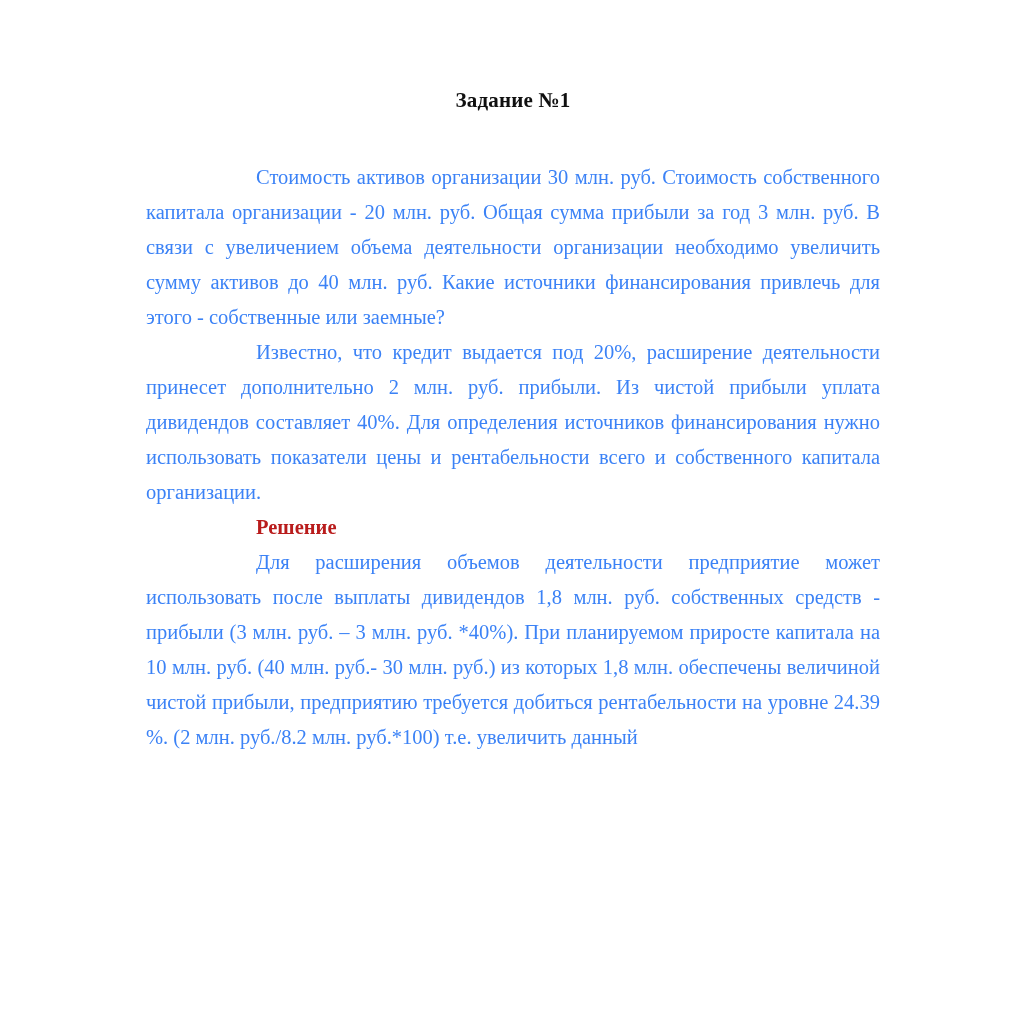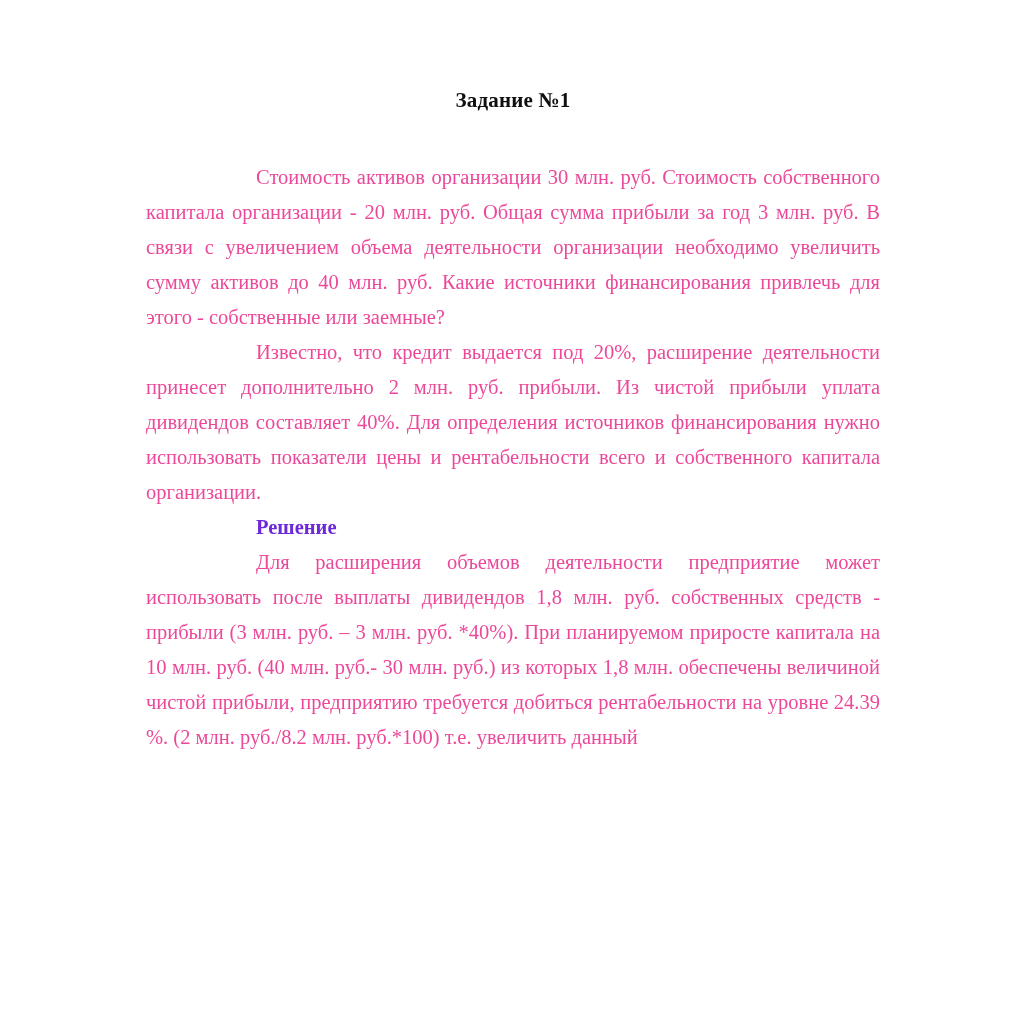--- a/index.html
+++ b/index.html
@@ -55,7 +55,7 @@
     font-size: 20.5px;
     line-height: 35px;
     text-indent: 110px;
-    color: #ec4899;
+    color: #3b82f6;
     hyphens: none;
   }
 

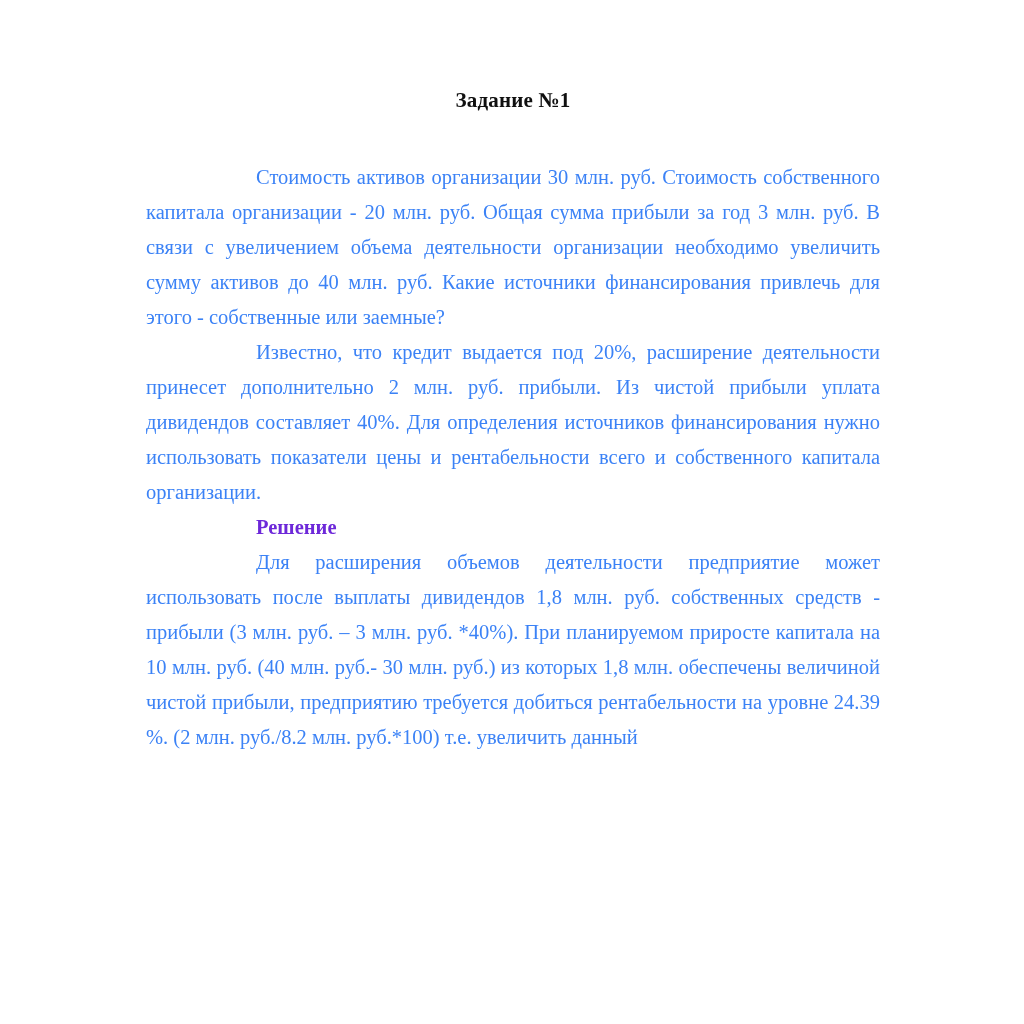--- a/index.html
+++ b/index.html
@@ -67,7 +67,7 @@
     line-height: 35px;
     text-indent: 110px;
     font-weight: bold;
-    color: #6d28d9;
+    color: #b91c1c;
   }
 
   

